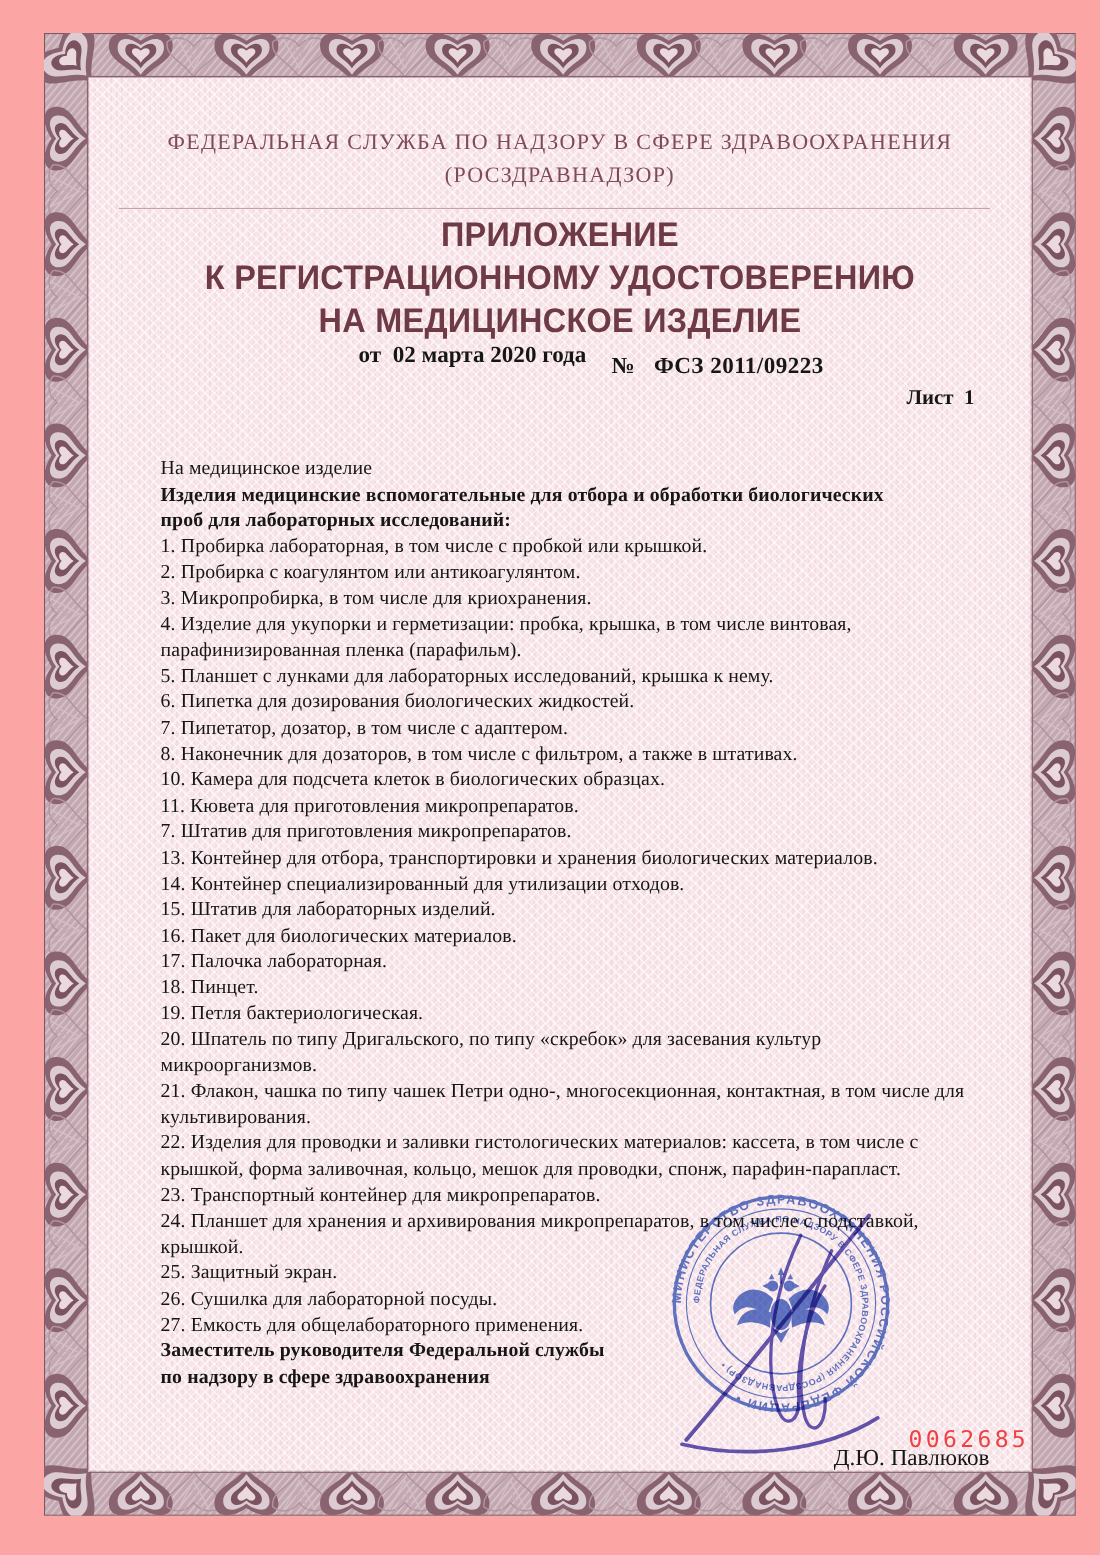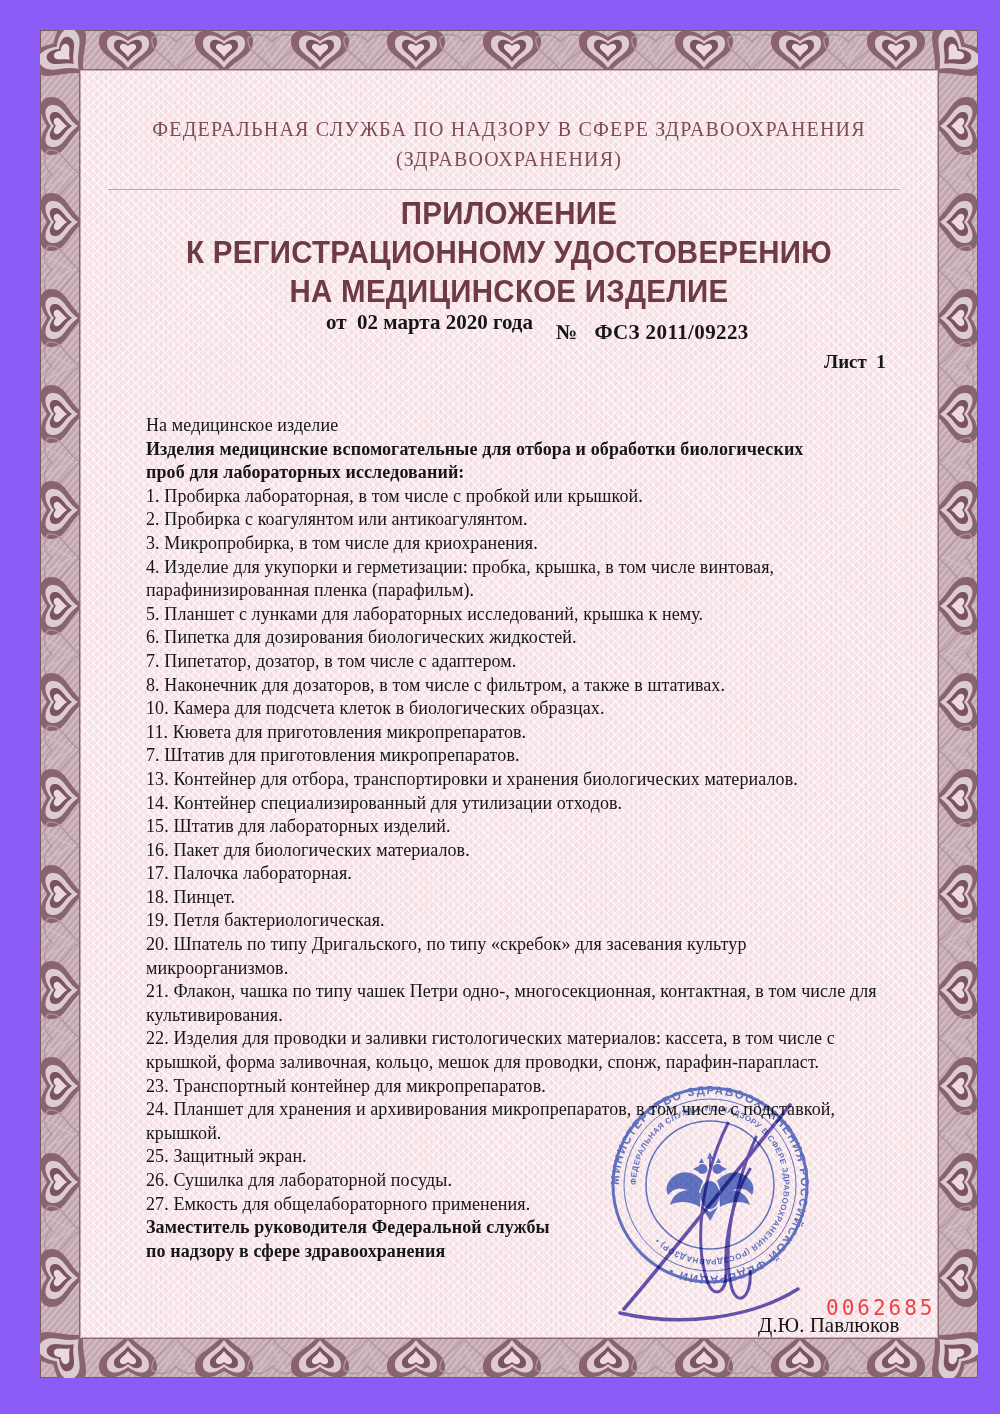--- a/index.html
+++ b/index.html
@@ -3,7 +3,7 @@
 <meta charset="utf-8">
 <style>
   html,body{margin:0;padding:0;background:#ffffff;}
-  .page{position:relative;width:1000px;height:1414px;background:#8b5cf6;overflow:hidden;
+  .page{position:relative;width:1000px;height:1414px;background:#fca5a5;overflow:hidden;
         font-family:"Liberation Serif",serif;color:#161616;}
   .doc{position:absolute;left:40px;top:30px;width:938px;height:1348px;}
   .frame-svg{position:absolute;left:0;top:0;width:938px;height:1348px;pointer-events:none;}

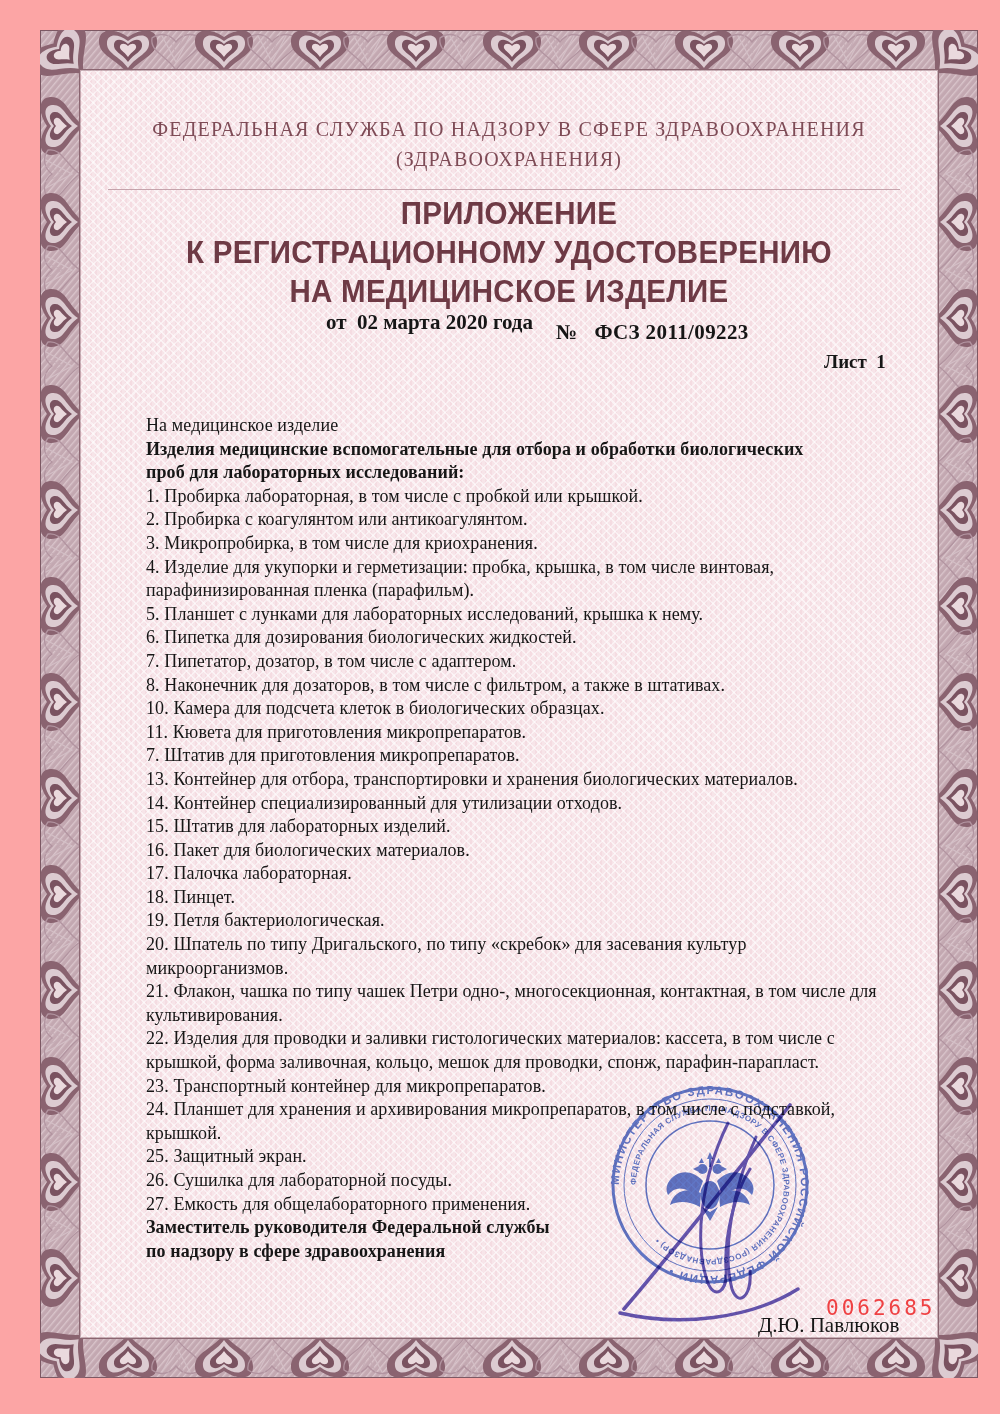--- a/index.html
+++ b/index.html
@@ -163,7 +163,7 @@
 
       <div class="org">
         <div>ФЕДЕРАЛЬНАЯ СЛУЖБА ПО НАДЗОРУ В СФЕРЕ ЗДРАВООХРАНЕНИЯ</div>
-        <div>(ЗДРАВООХРАНЕНИЯ)</div>
+        <div>(РОСЗДРАВНАДЗОР)</div>
       </div>
 
       <div class="divider"></div>

